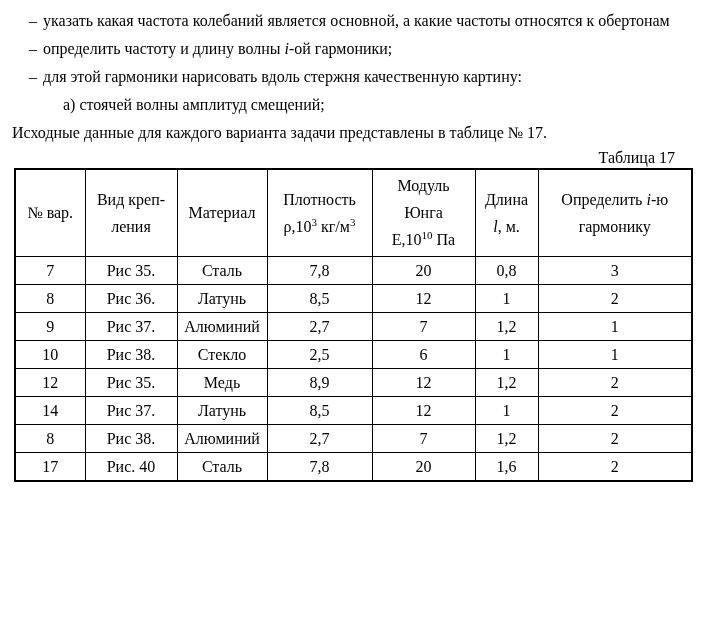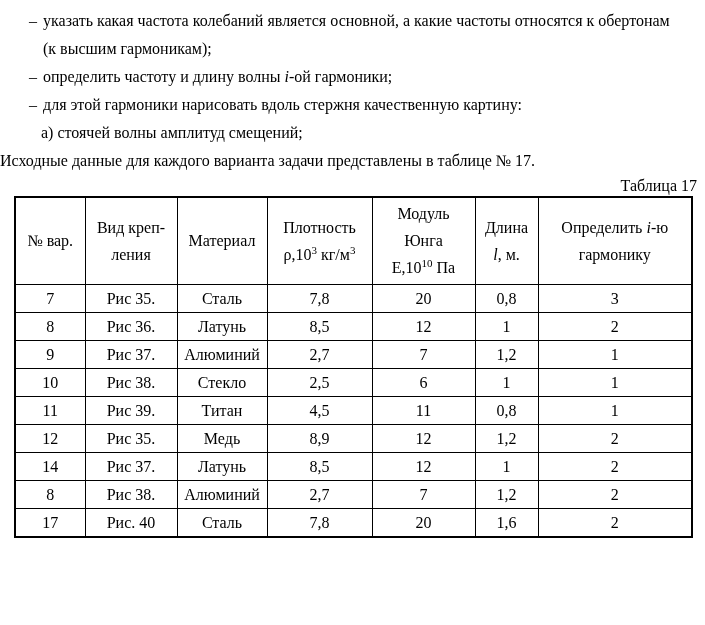--- a/index.html
+++ b/index.html
@@ -81,7 +81,6 @@
     <div class="bullet">
       <span class="dash">–</span>
       <div>указать какая частота колебаний является основной, а какие частоты относятся к обертонам</div>
-      <div>(к высшим гармоникам);</div>
     </div>
 
     <div class="bullet">

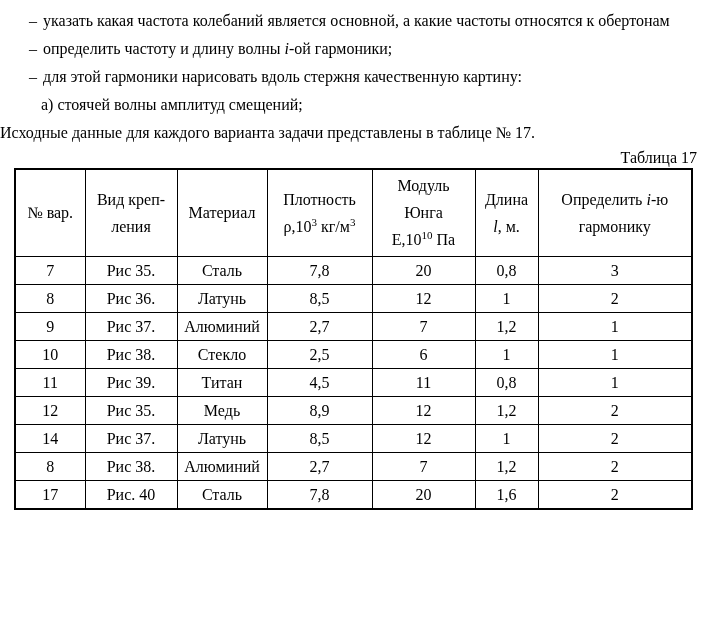--- a/index.html
+++ b/index.html
@@ -28,7 +28,7 @@
     left: 29px;
     top: 0;
   }
-  .subitem { padding-left: 41px; }
+  .subitem { padding-left: 63px; }
   .paragraph { padding-left: 0; }
 
   .caption {

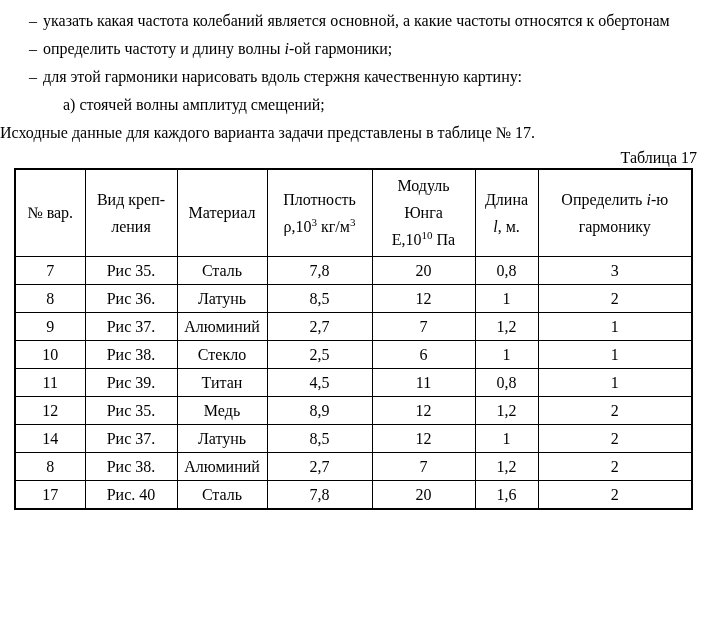--- a/index.html
+++ b/index.html
@@ -29,7 +29,7 @@
     top: 0;
   }
   .subitem { padding-left: 63px; }
-  .paragraph { padding-left: 0; }
+  .paragraph { padding-left: 12px; }
 
   .caption {
     text-align: right;

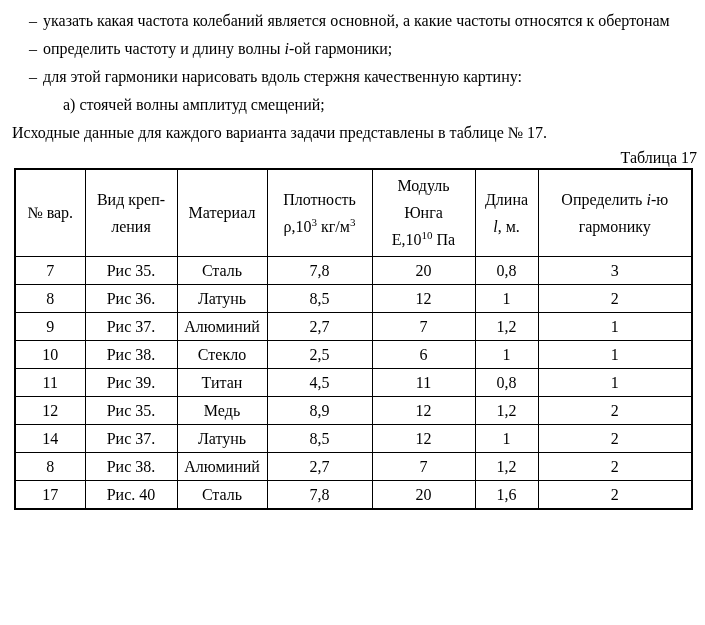--- a/index.html
+++ b/index.html
@@ -33,7 +33,7 @@
 
   .caption {
     text-align: right;
-    padding-right: 8px;
+    padding-right: 30px;
     font-size: 16px;
     line-height: 21px;
   }

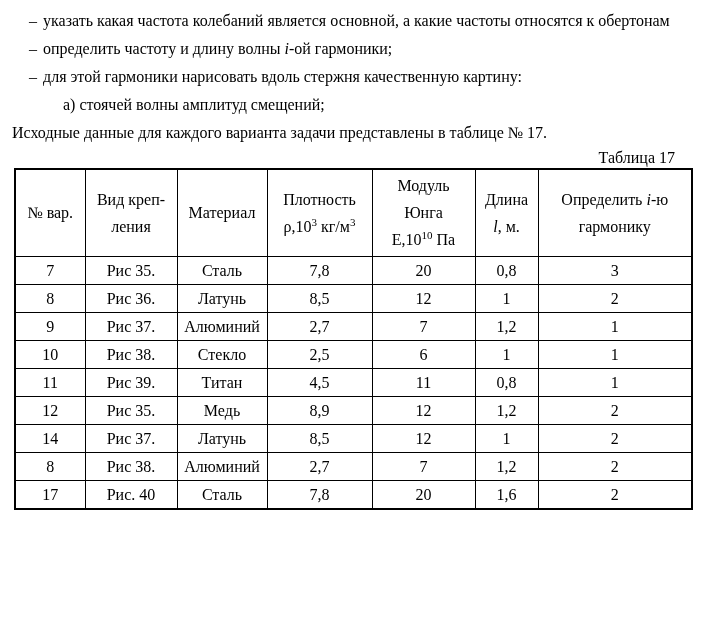--- a/index.html
+++ b/index.html
@@ -179,15 +179,6 @@
           <td>1</td>
         </tr>
         <tr>
-          <td>11</td>
-          <td>Рис 39.</td>
-          <td>Титан</td>
-          <td>4,5</td>
-          <td>11</td>
-          <td>0,8</td>
-          <td>1</td>
-        </tr>
-        <tr>
           <td>12</td>
           <td>Рис 35.</td>
           <td>Медь</td>

